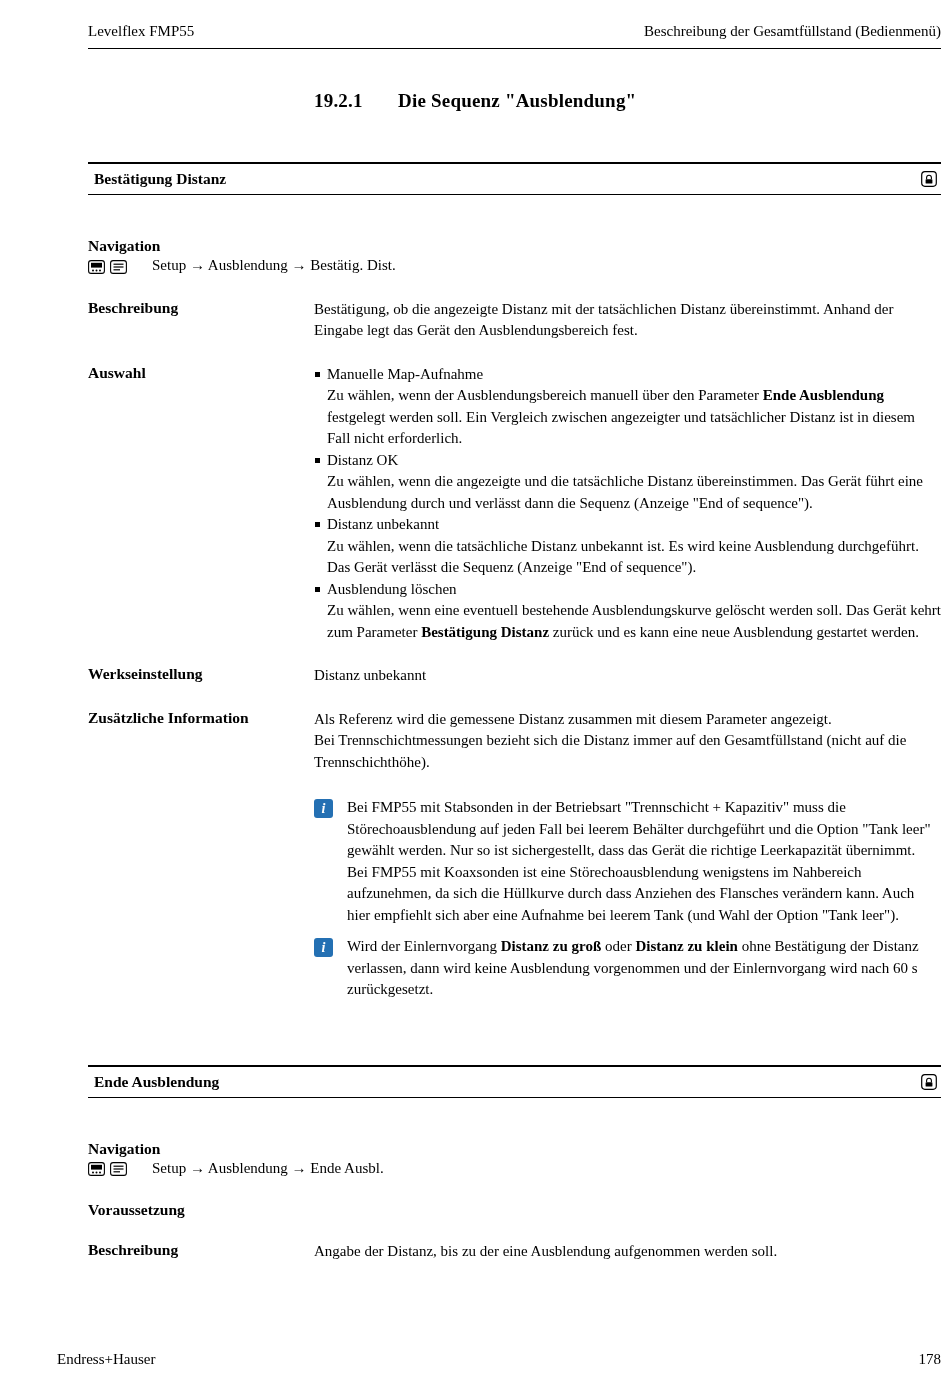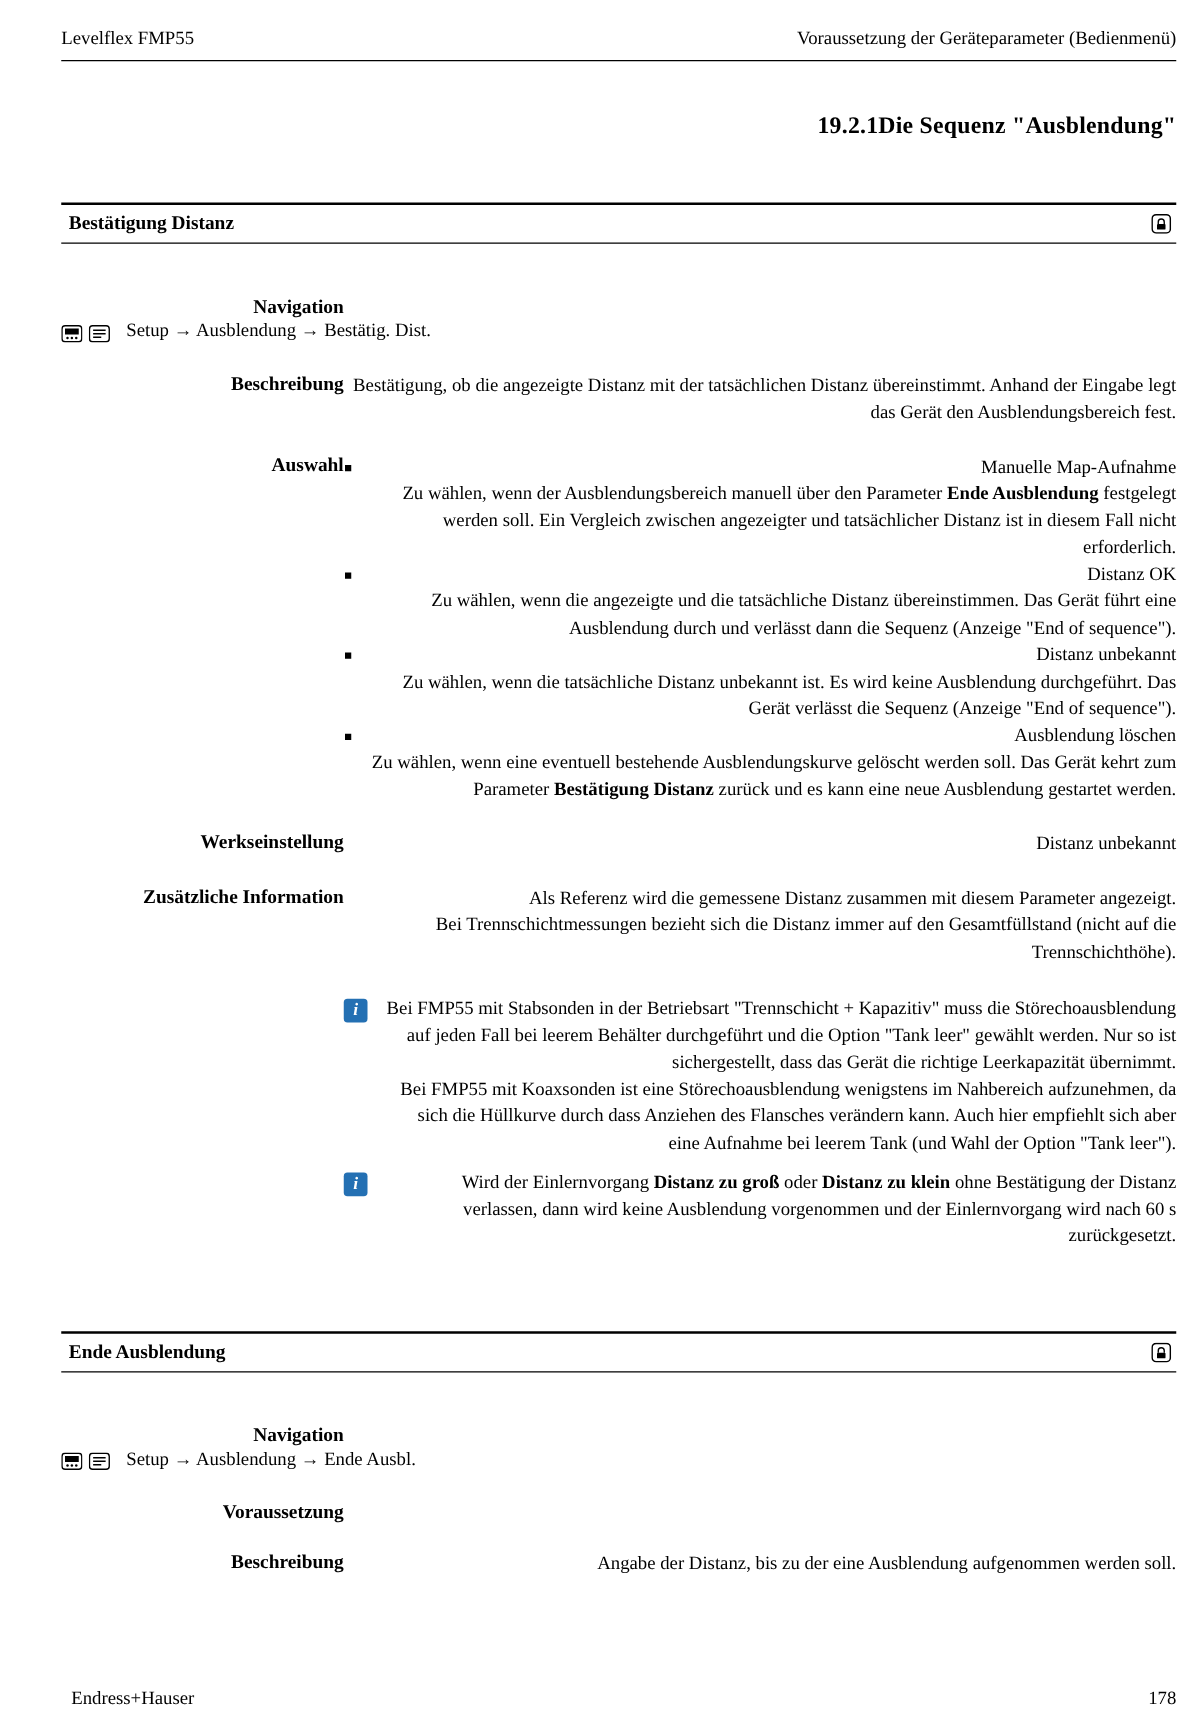--- a/index.html
+++ b/index.html
@@ -12,10 +12,9 @@
   .page {
     position:relative;
     width:950px; height:1378px;
-    padding:22px 9px 0 49px;
+    padding:22px 9px 0 88px;
     overflow:hidden;
     background:#fff;
-    text-align:right;
   }
   
   .page-header {

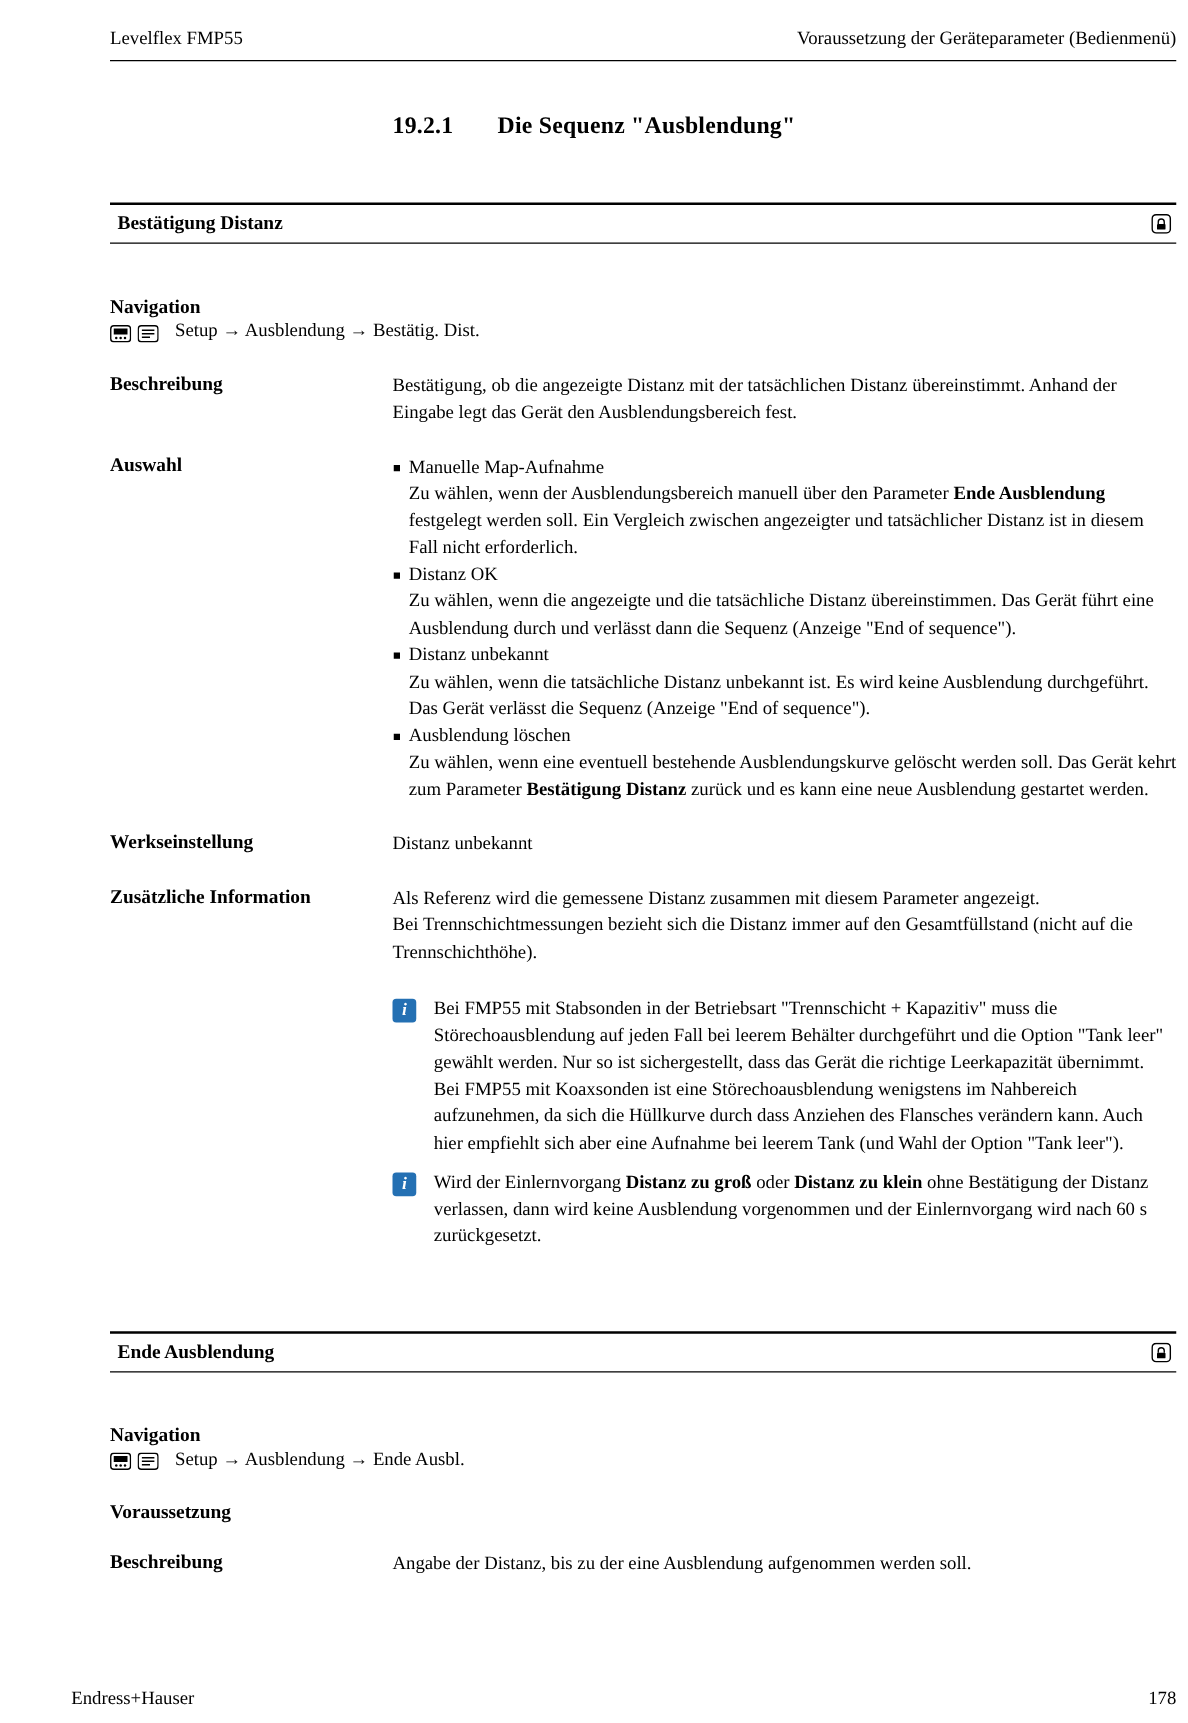--- a/index.html
+++ b/index.html
@@ -84,7 +84,7 @@
 
   <div class="page-header">
     <span>Levelflex FMP55</span>
-    <span>Voraussetzung der Geräteparameter (Bedienmenü)</span>
+    <span>Beschreibung der Gesamtfüllstand (Bedienmenü)</span>
   </div>
 
   <div class="section-heading">

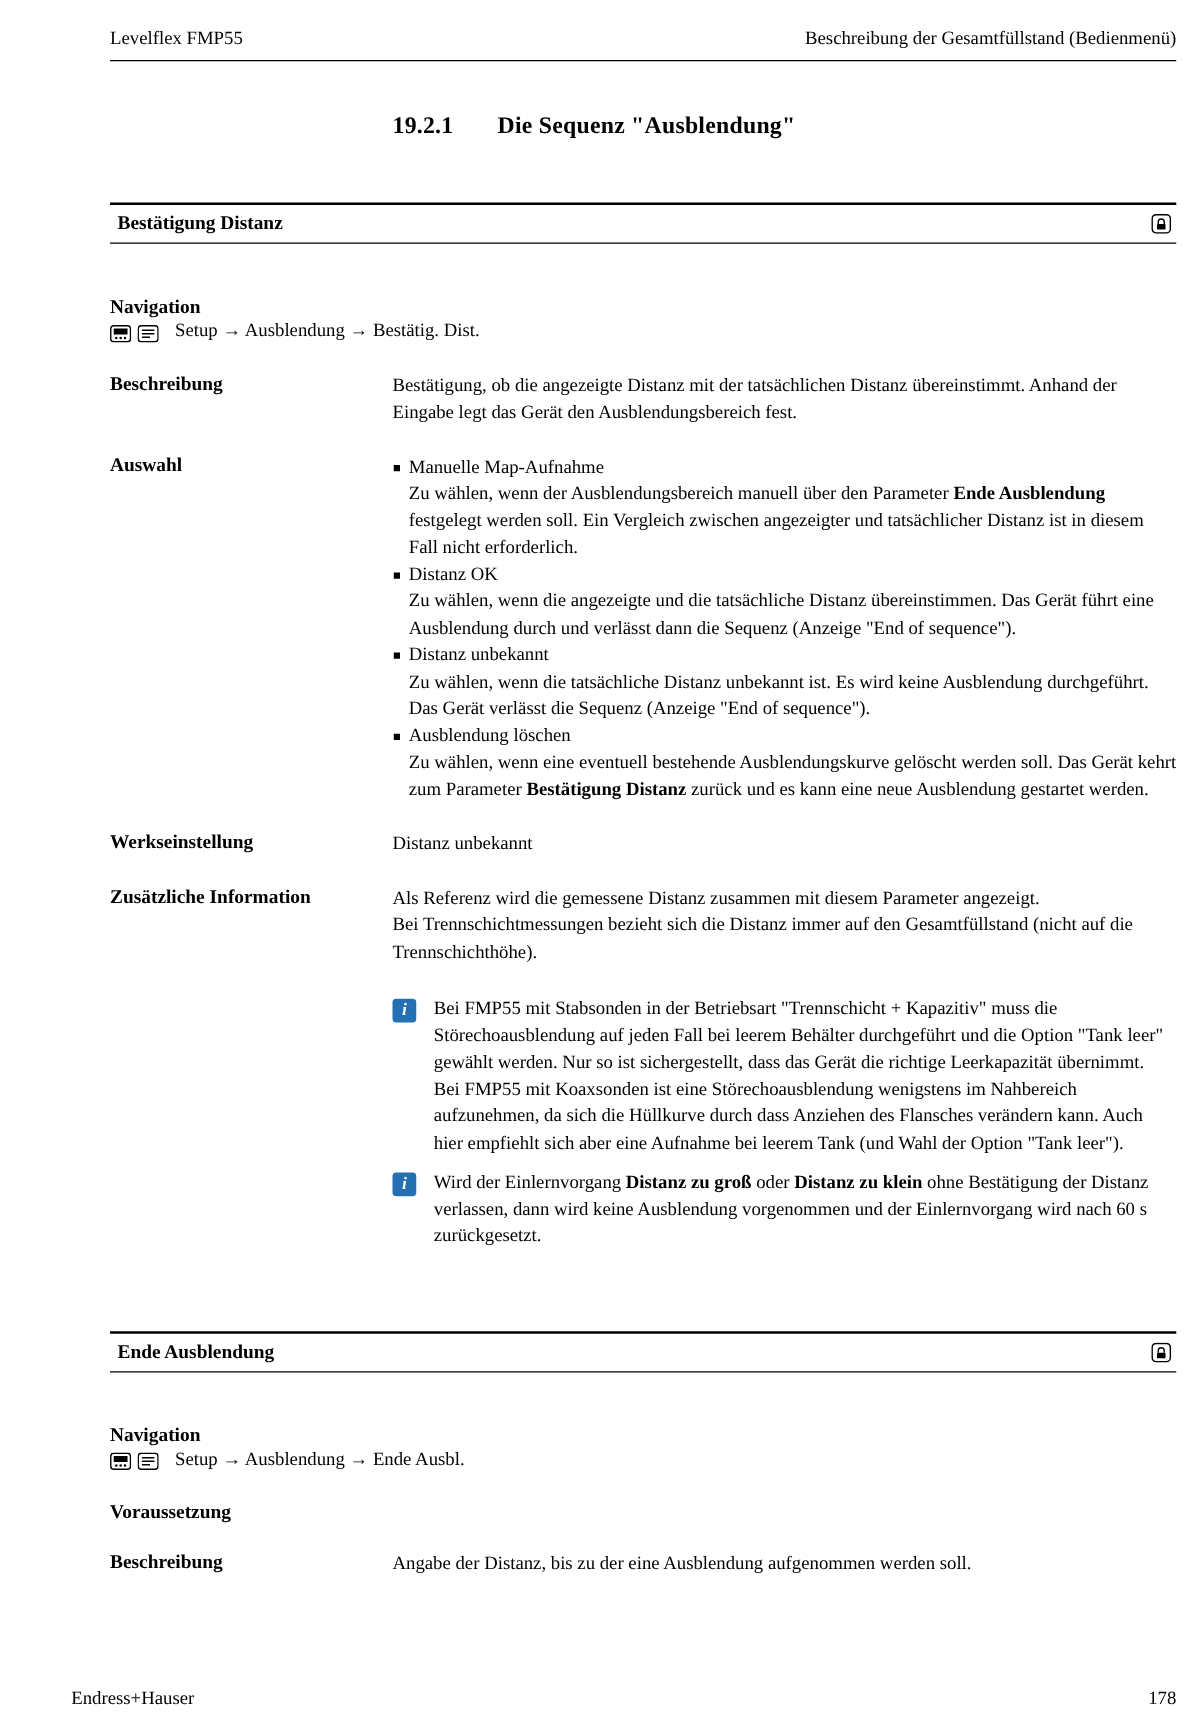--- a/index.html
+++ b/index.html
@@ -48,7 +48,7 @@
   .row-content { flex:1; font-size:15px; line-height:21.5px; }
   
   .nav-line { display:flex; align-items:center; gap:5px; }
-  .nav-line .nav-path { margin-left:8px; }
+  .nav-line .nav-path { margin-left:20px; }
   .nav-icon { display:inline-flex; position:relative; top:1px; }
   
   ul.option-list { list-style:none; }

